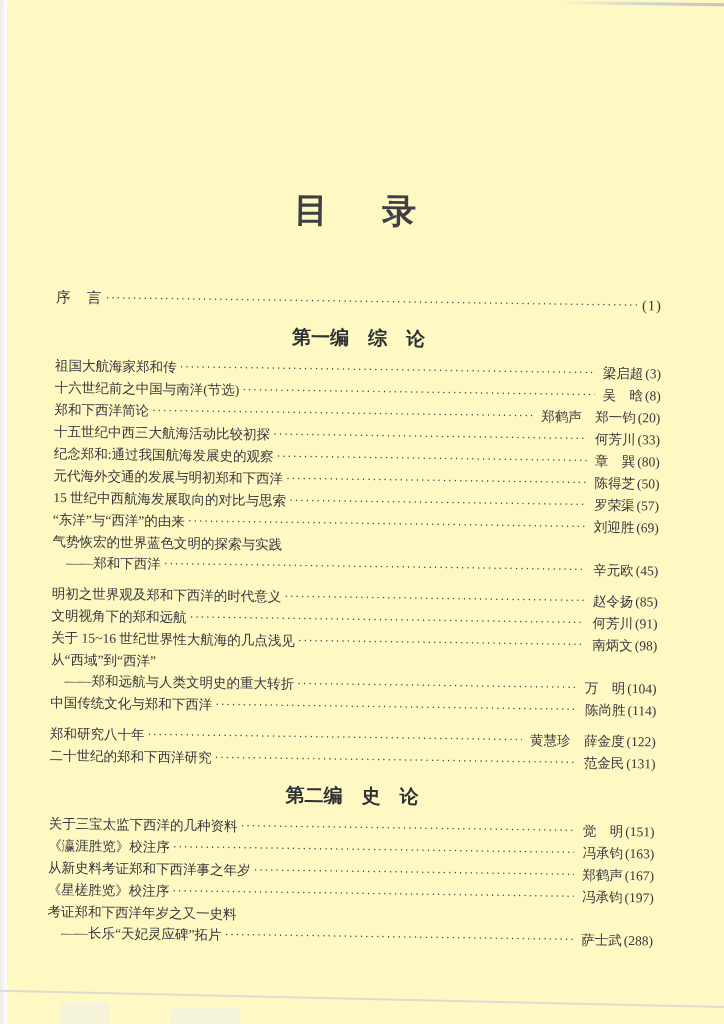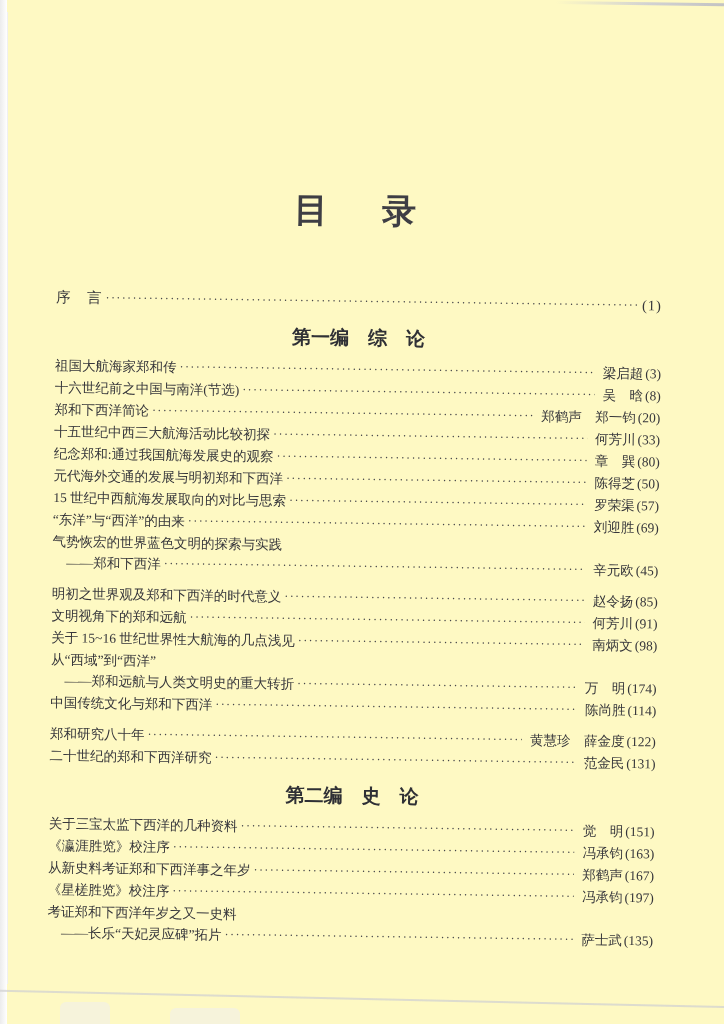--- a/index.html
+++ b/index.html
@@ -163,7 +163,7 @@
         <div class="row indent">
           <span class="t">——郑和远航与人类文明史的重大转折</span>
           <span class="dots">··········································································································································································</span>
-          <span class="ap"><span class="au">万　明</span><span class="pg">(174)</span></span>
+          <span class="ap"><span class="au">万　明</span><span class="pg">(104)</span></span>
         </div>
         <div class="row">
           <span class="t">中国传统文化与郑和下西洋</span>

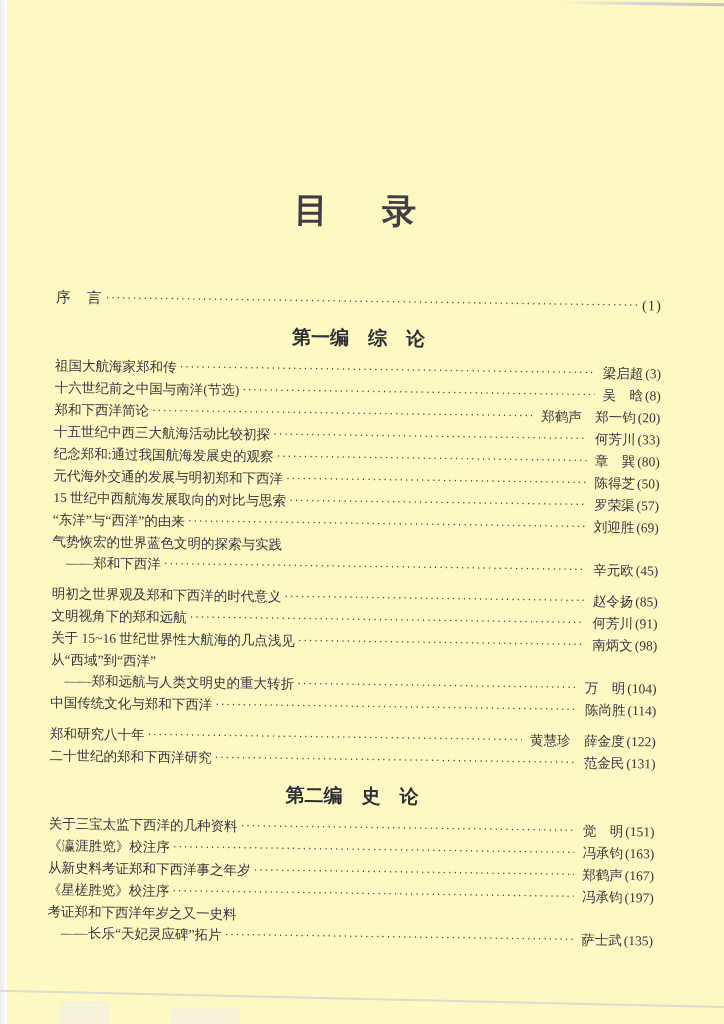--- a/index.html
+++ b/index.html
@@ -207,7 +207,7 @@
         <div class="row indent">
           <span class="t">——长乐“天妃灵应碑”拓片</span>
           <span class="dots">··········································································································································································</span>
-          <span class="ap"><span class="au">萨士武</span><span class="pg">(135)</span></span>
+          <span class="ap"><span class="au">萨士武</span><span class="pg">(288)</span></span>
         </div>
       </div>
   </div>

